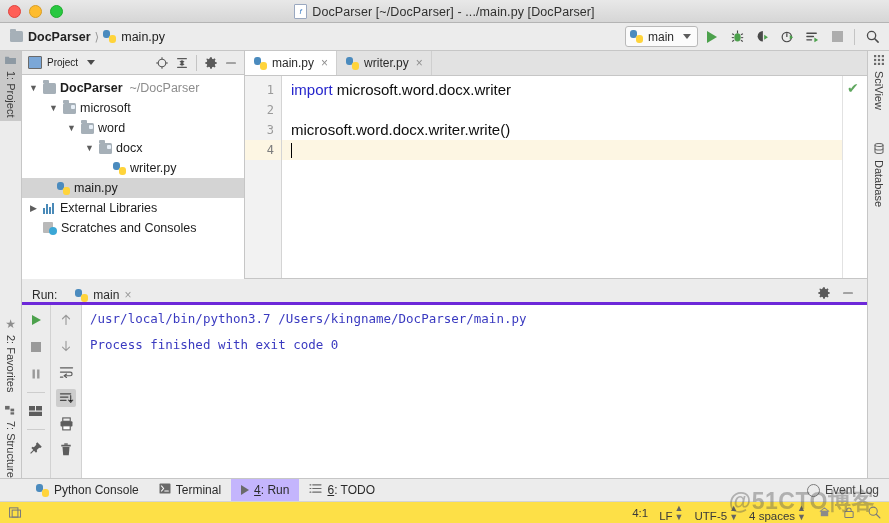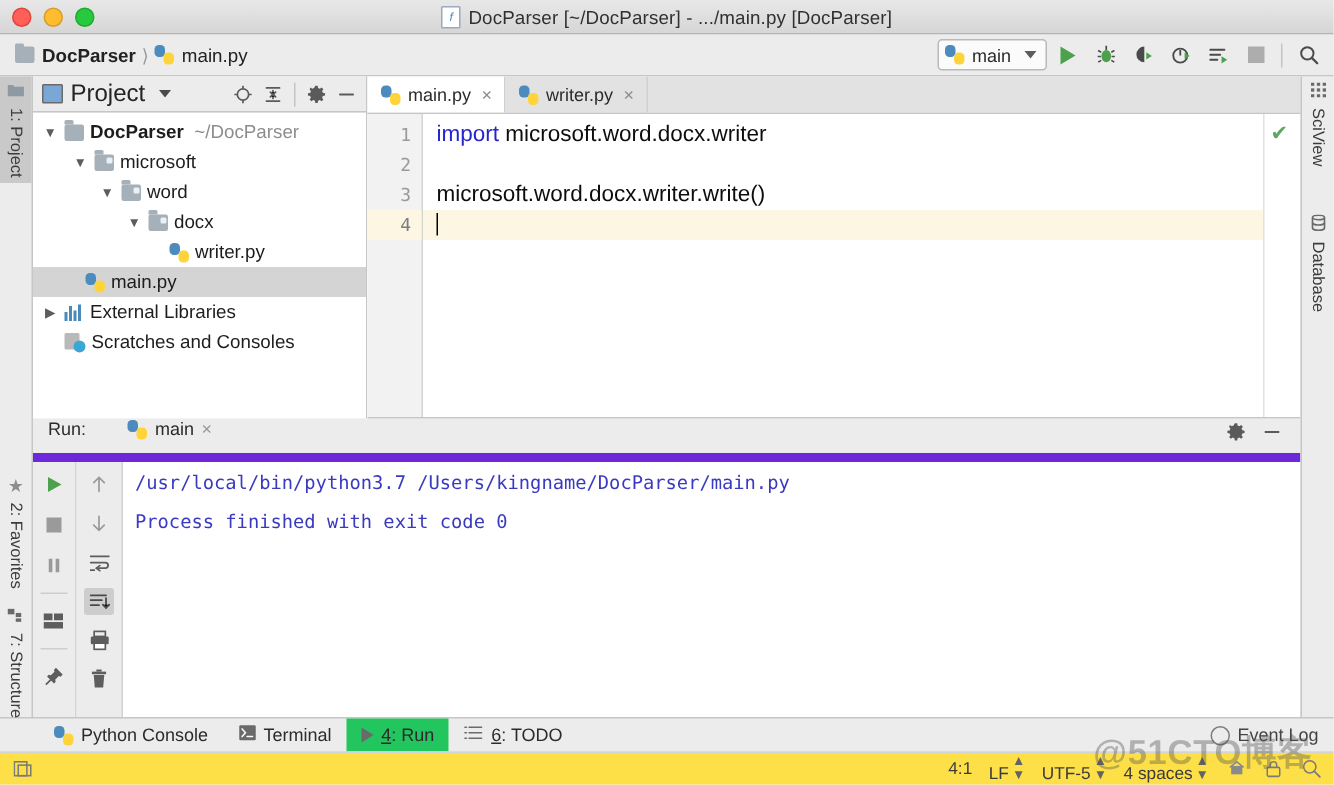--- a/index.html
+++ b/index.html
@@ -174,7 +174,7 @@
     gap: 5px;
     flex: none;
   }
-  .panel-title { font-size: 16px; color:#242424; }
+  .panel-title { font-size: 10px; color:#242424; }
   .ph-icons { margin-left:auto; display:flex; align-items:center; gap:2px; }
   .ph-ico { width:18px;height:18px; display:flex;align-items:center;justify-content:center; color:#5a5a5a; }
   .blue-sq {

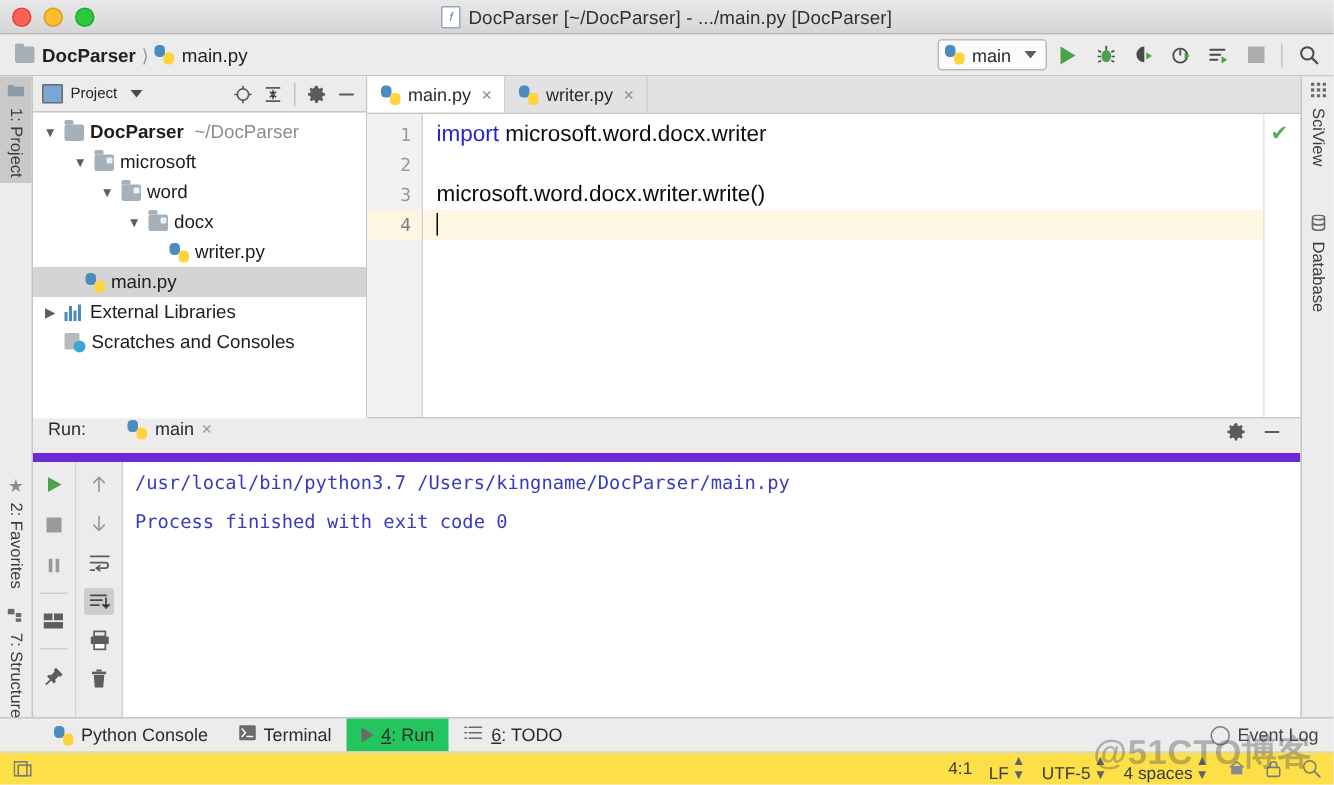--- a/index.html
+++ b/index.html
@@ -267,8 +267,8 @@
   
   .runwin { flex:none; display:flex; flex-direction:column; background:#fff; }
   .run-header {
-    height:23px; background:#ececec; border-bottom:6px solid #6d28d9;
-    display:flex; align-items:flex-start; padding-left:10px; gap:16px; flex:none;
+    height:23px; background:#ececec; border-bottom:3px solid #6d28d9;
+    display:flex; align-items:flex-end; padding-left:10px; gap:6px; flex:none;
   }
   .run-label { font-size:12px; color:#2b2b2b; }
   .run-tab {

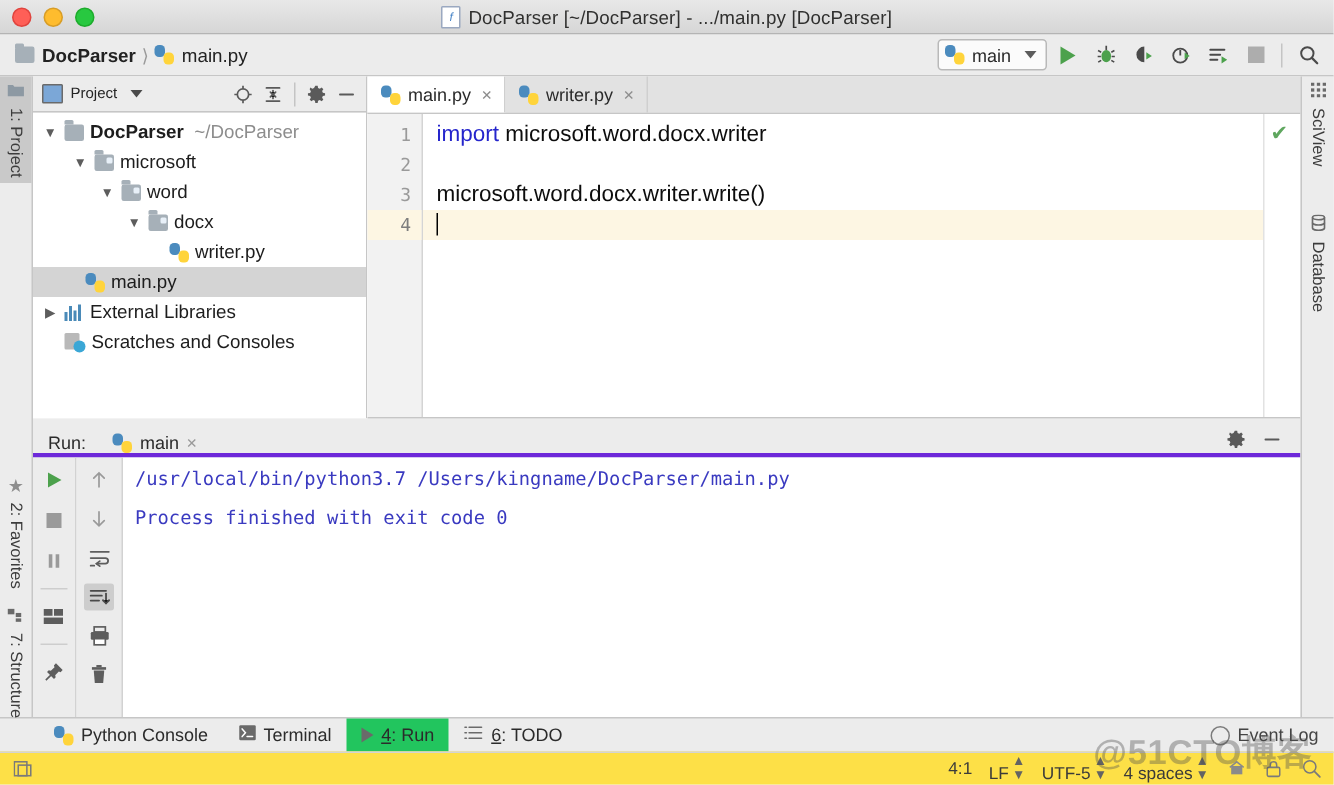--- a/index.html
+++ b/index.html
@@ -312,7 +312,7 @@
   .bbtn {
     display:flex;align-items:center;gap:5px;padding:0 10px;font-size:12px;color:#2b2b2b;
   }
-  .bbtn.active { background:#22c55e; }
+  .bbtn.active { background:#c4b5fd; }
   .bbtn .u { text-decoration:underline; }
   .bb-right { margin-left:auto; display:flex; align-items:center; padding-right:10px; gap:5px; font-size:12px; color:#444; }
 

